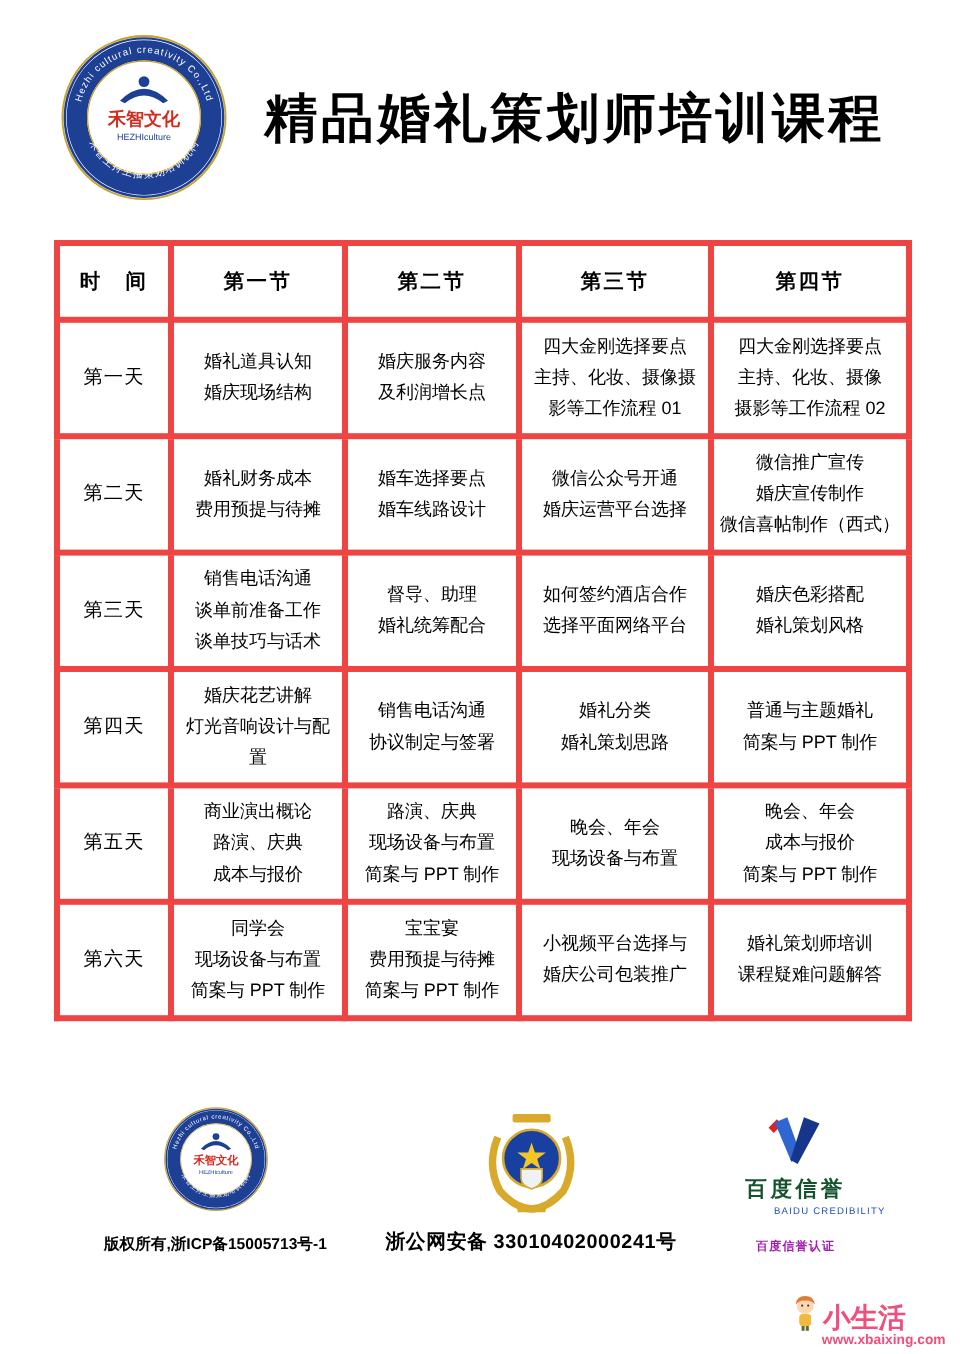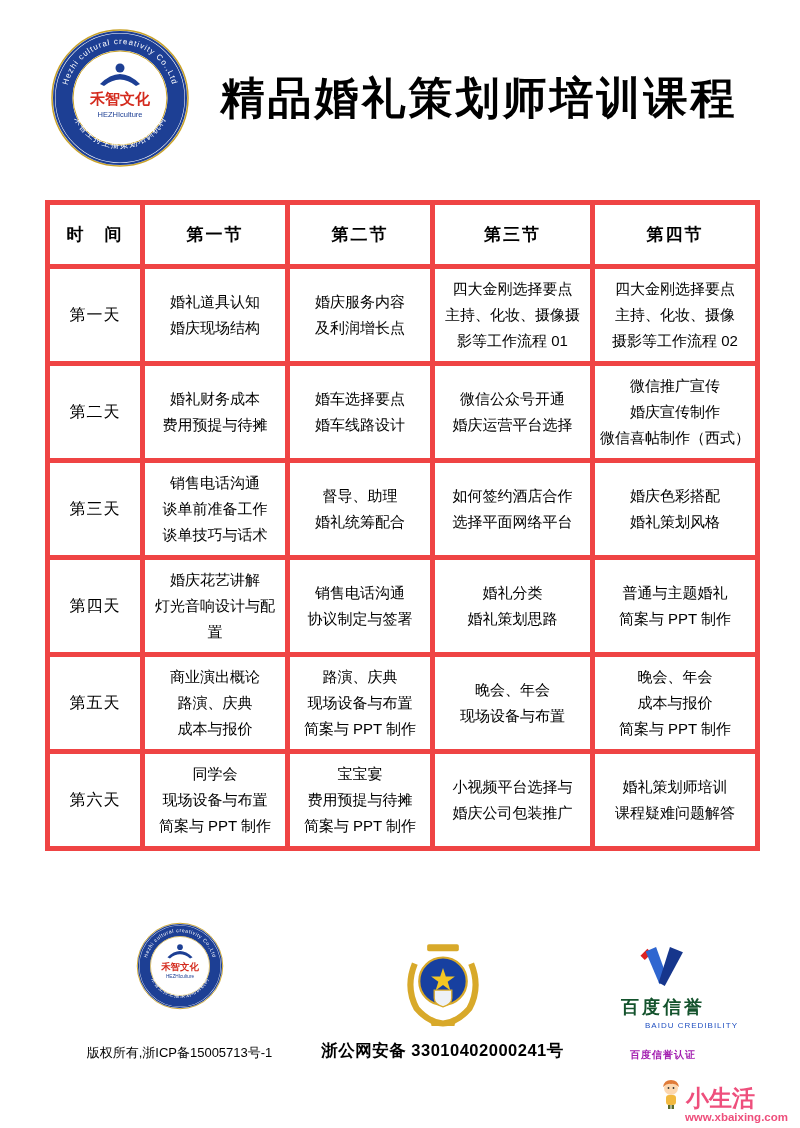--- a/index.html
+++ b/index.html
@@ -47,7 +47,7 @@
   .baidu-col { width: 150px; }
   .footer-logo { width: 88px; height: 88px; margin: 0 auto; }
   .footer-logo svg { width: 100%; height: 100%; }
-  .copyright-text { font-size: 13px; margin-top: 34px; font-weight: 400; }
+  .copyright-text { font-size: 13px; margin-top: 18px; font-weight: 700; }
   .police-badge { width: 80px; height: 88px; margin: 0 auto; }
   .police-badge svg { width: 100%; height: 100%; }
   .police-text { font-size: 16.5px; font-weight: bold; margin-top: 13px; letter-spacing: 0.5px; }

